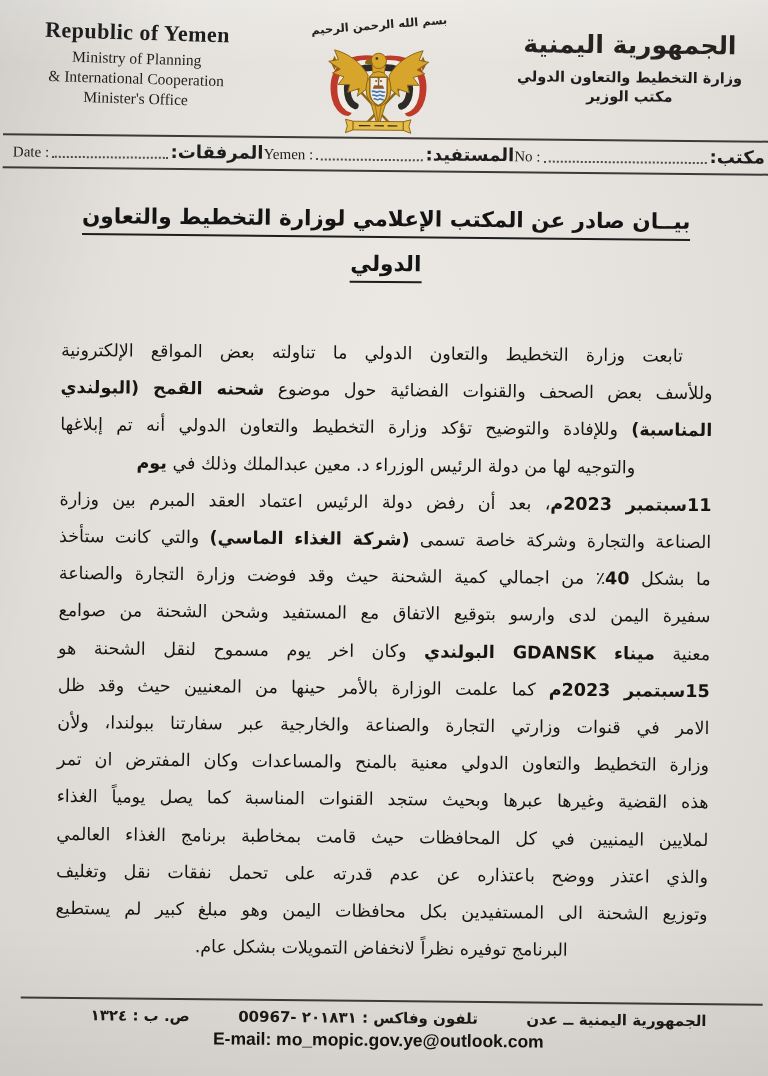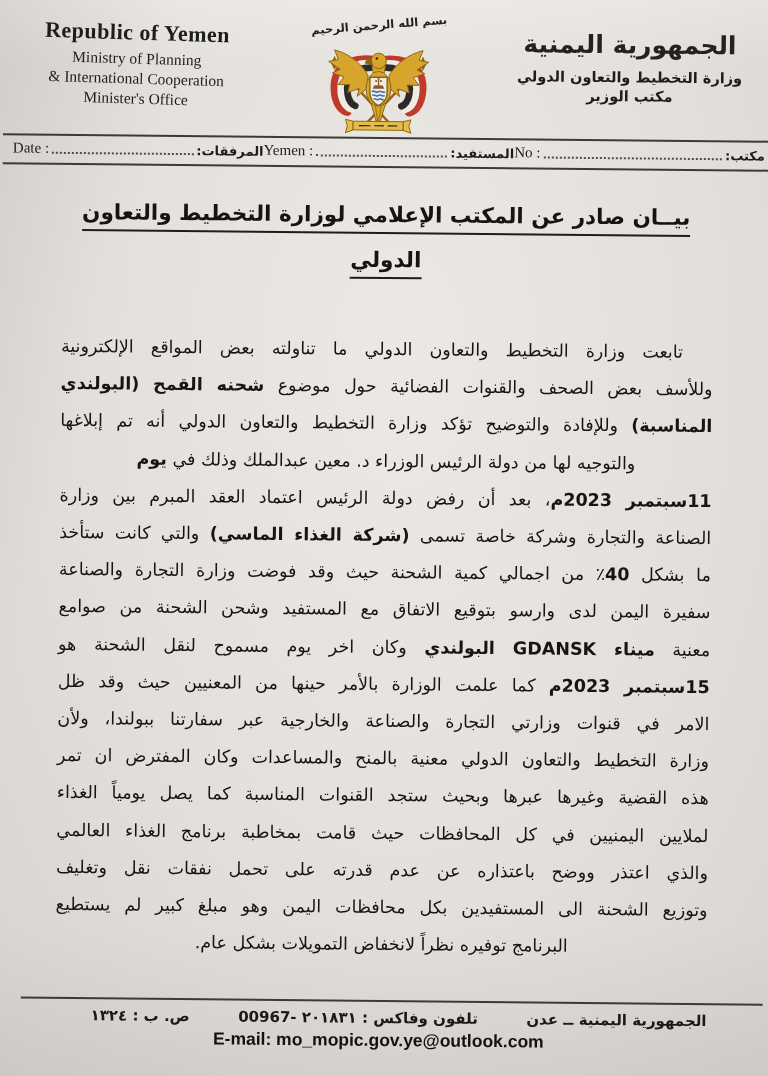--- a/index.html
+++ b/index.html
@@ -38,7 +38,7 @@
   .refrow{display:flex;align-items:flex-end;padding:4px 6px 6px 10px;}
   .pair{display:flex;flex:1;align-items:flex-end;}
   .pair .en{font-family:"Liberation Serif",serif;font-size:15px;white-space:nowrap;}
-  .pair .ar{font-size:13px;font-weight:700;direction:rtl;white-space:nowrap;}
+  .pair .ar{font-size:18px;font-weight:700;direction:rtl;white-space:nowrap;}
   .dots{flex:1;border-bottom:2px dotted #4c4a48;margin:0 3px 3px 3px;min-width:30px;}
   .hr2{border-top:2px solid #3c3a38;}
   

